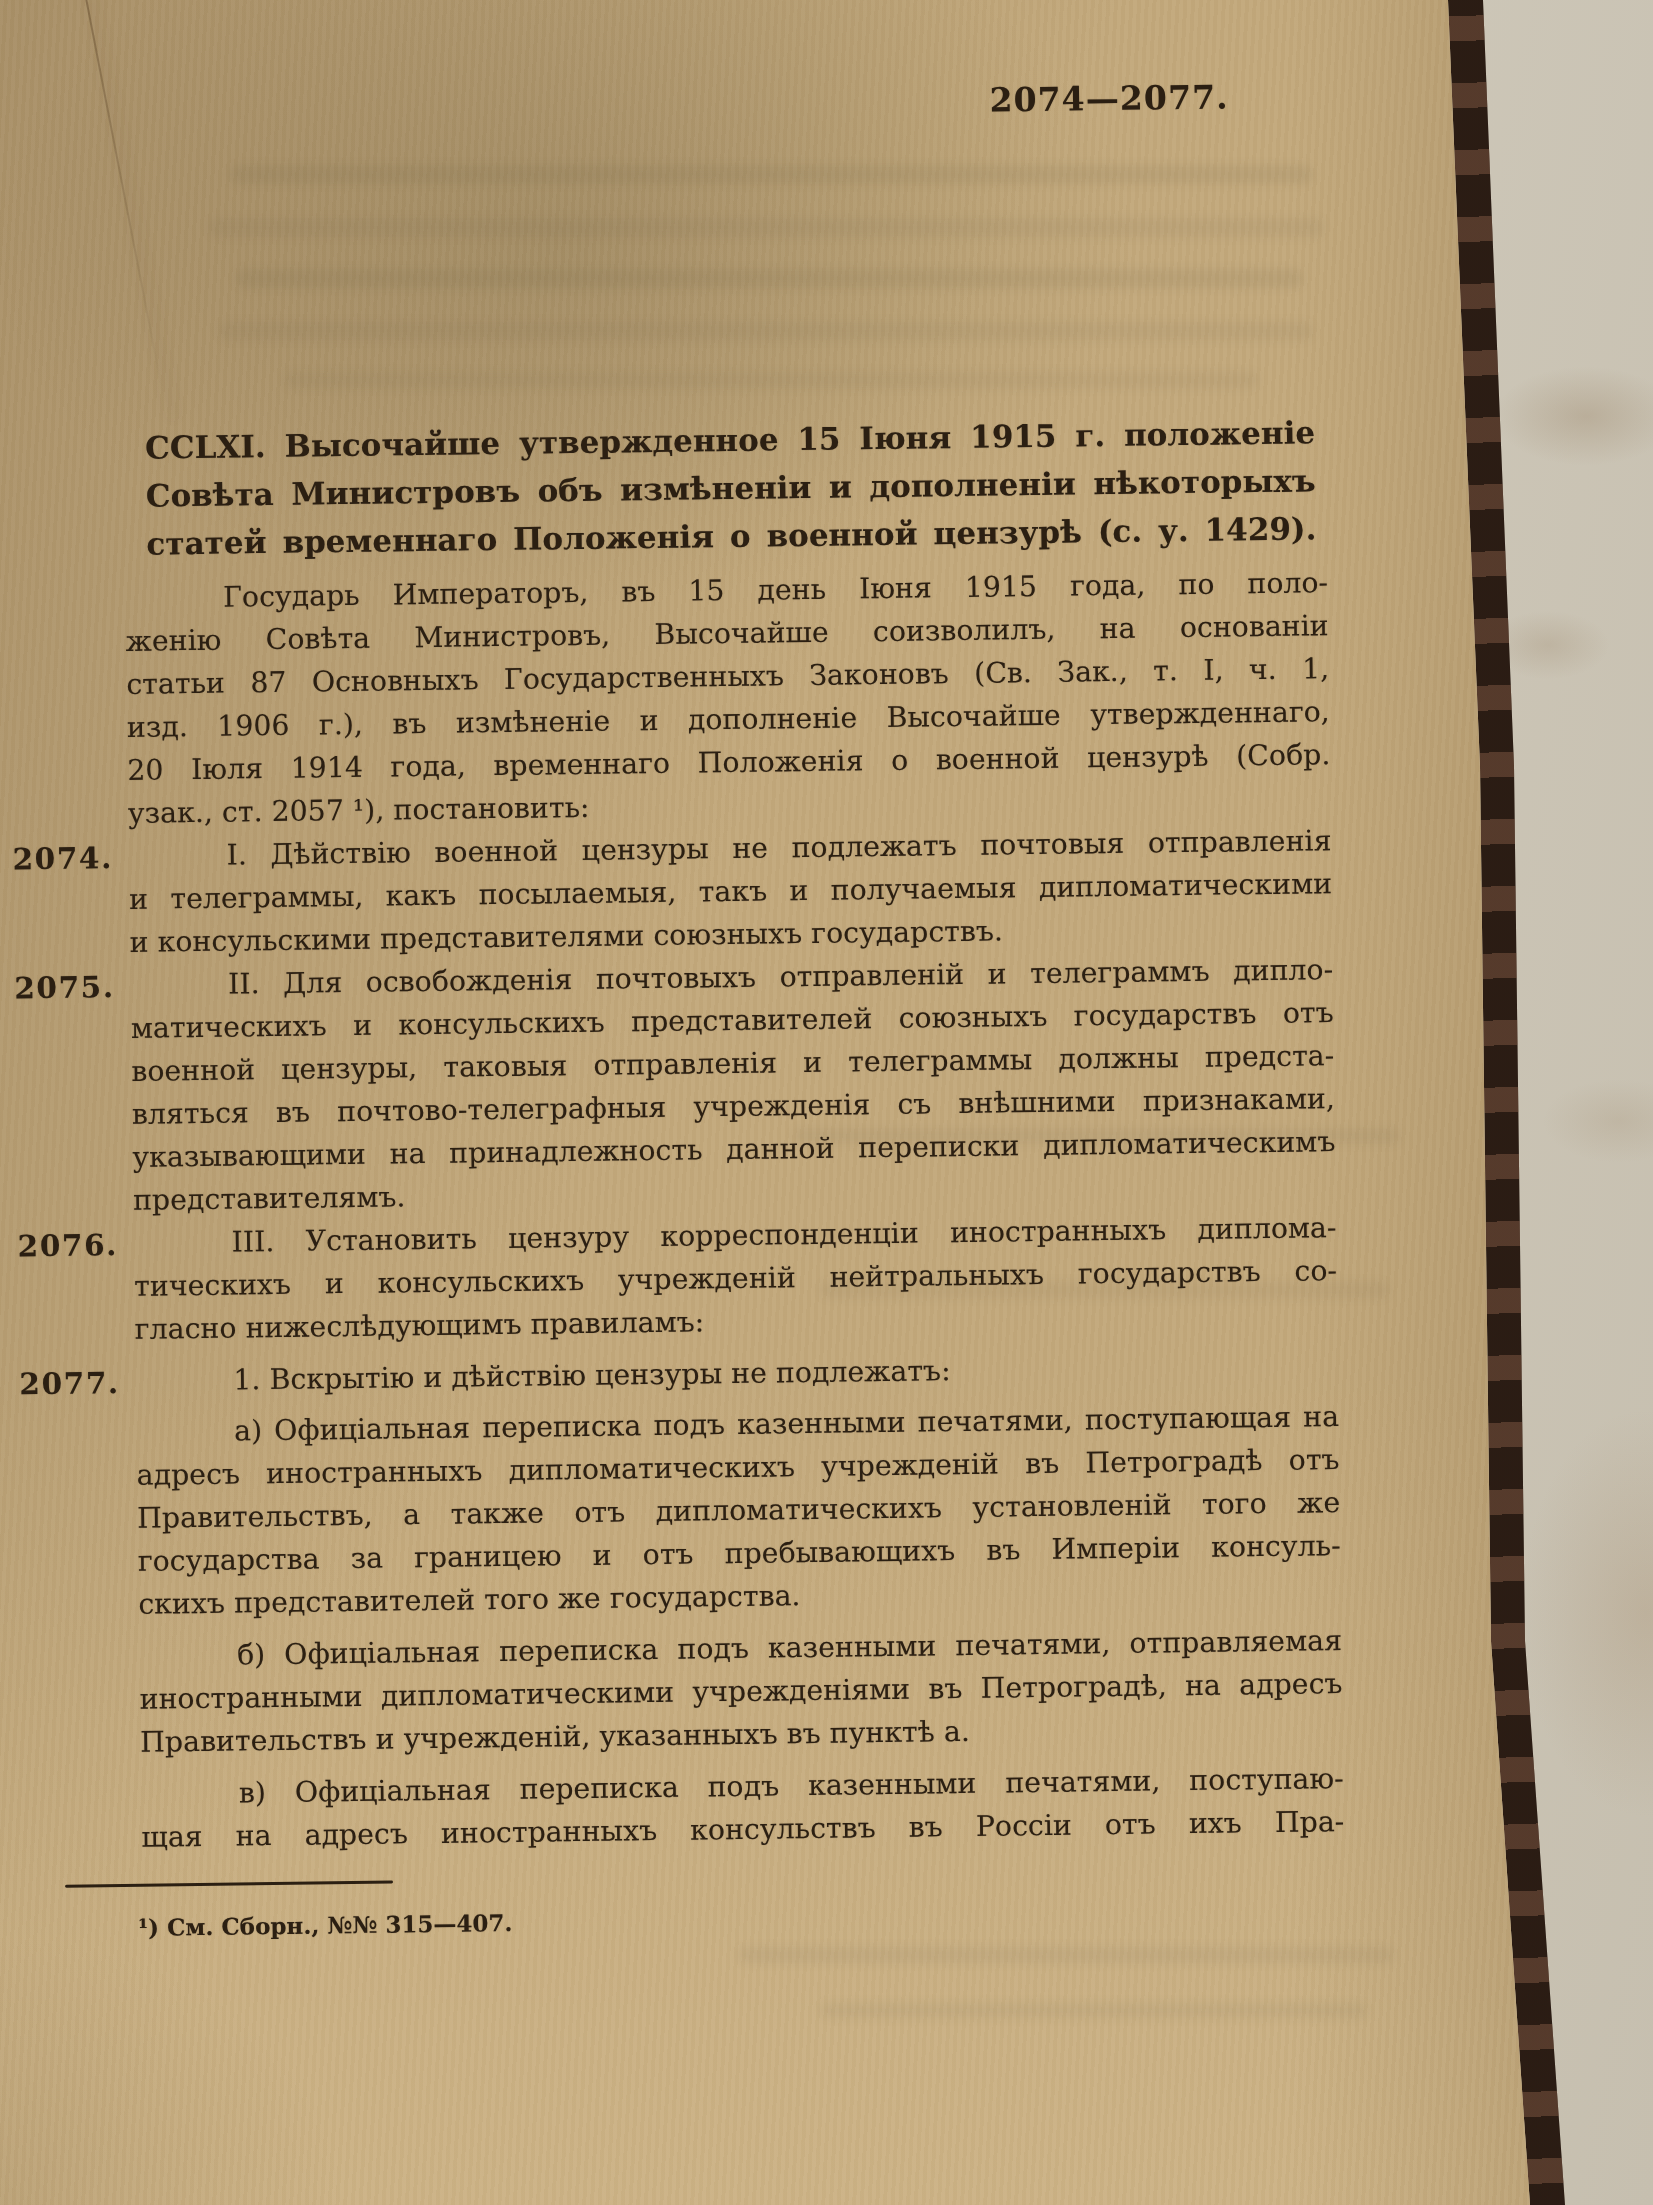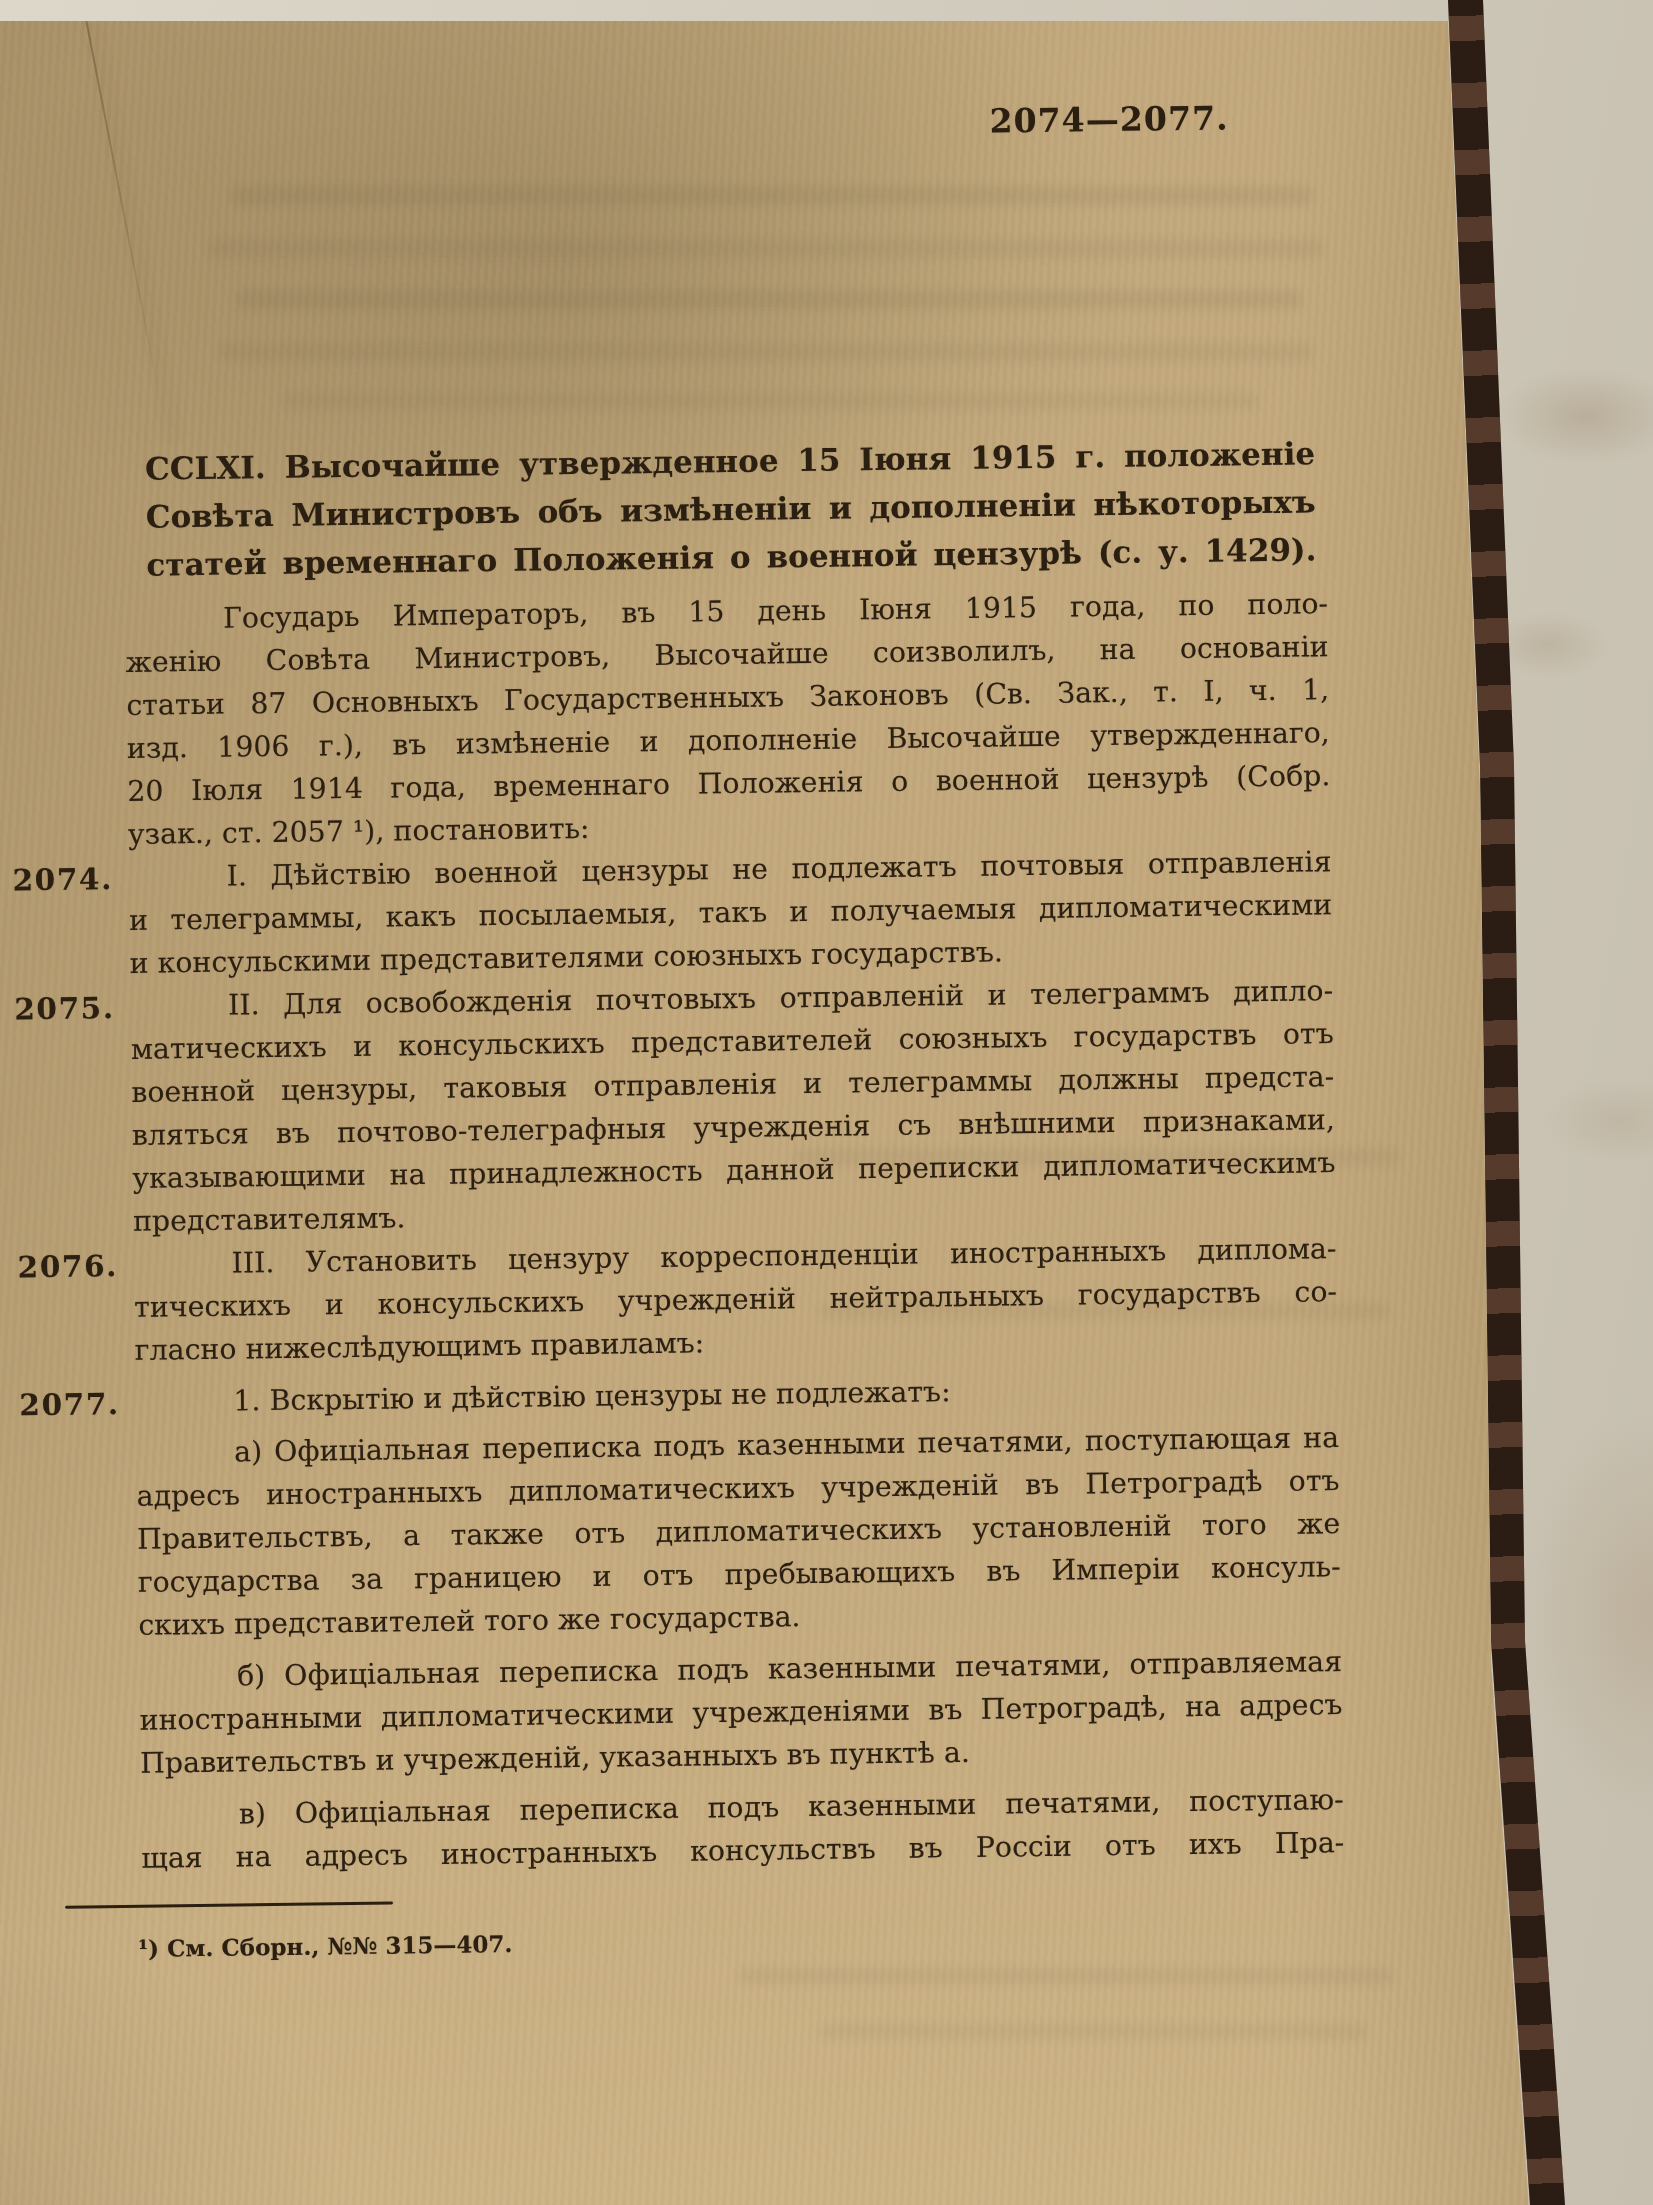--- a/index.html
+++ b/index.html
@@ -44,7 +44,6 @@
       linear-gradient(0deg, rgba(232,208,162,.26) 0%, rgba(232,208,162,0) 38%),
       linear-gradient(115deg, rgba(128,106,72,.4) 0%, rgba(128,106,72,0) 42%),
       #c2a87b;
-    margin-top: 21px;
   }
 
   .crease-line {

